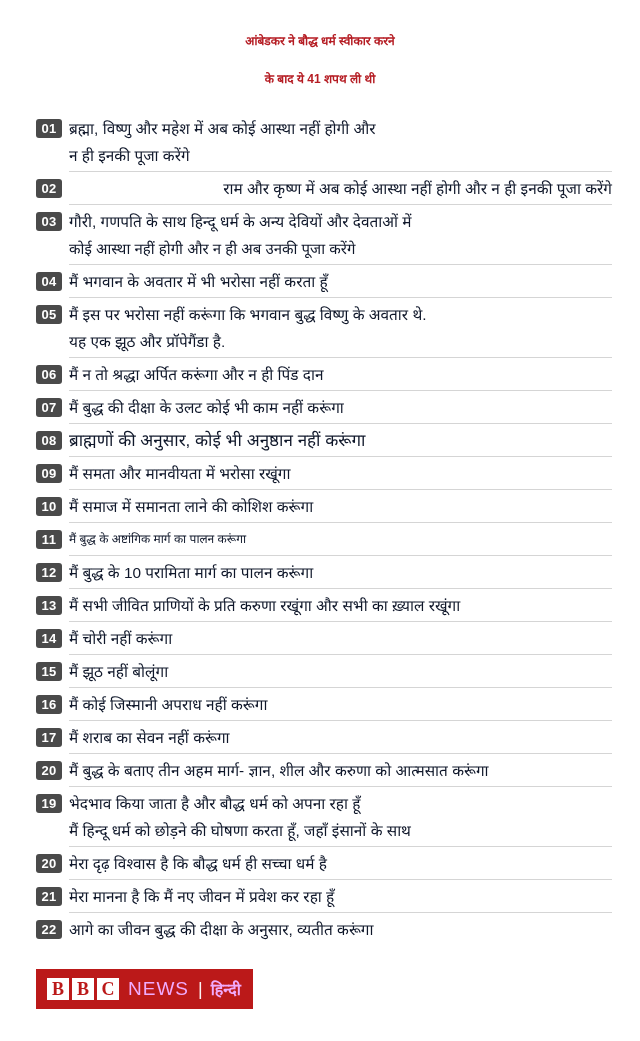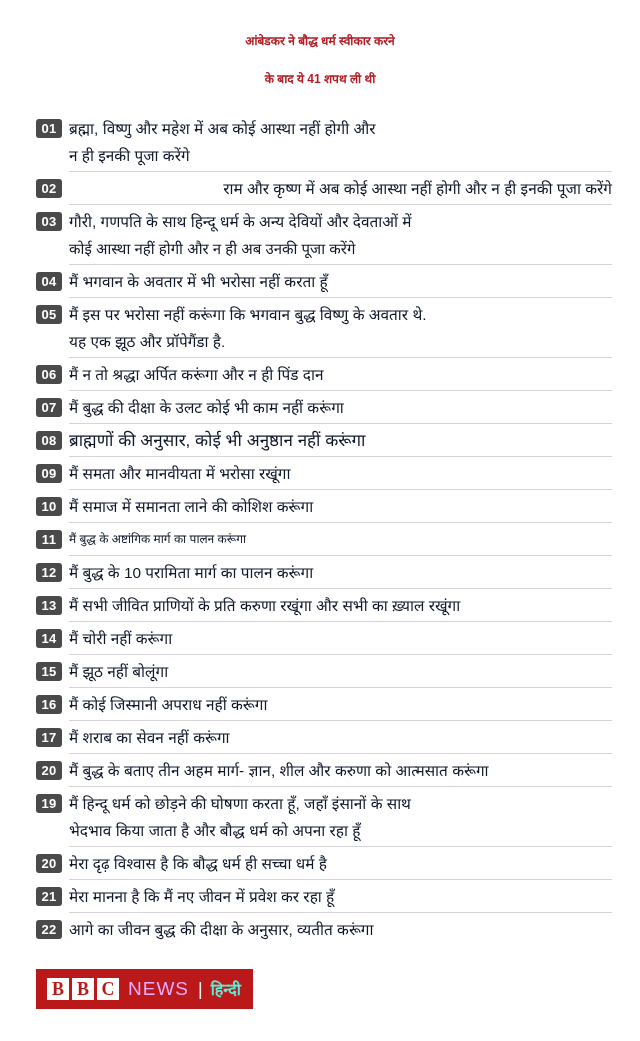--- a/index.html
+++ b/index.html
@@ -308,8 +308,8 @@
         <div class="oath-row">
           <div class="badge">19</div>
           <div class="oath-text">
+            <span class="ln" style="font-size: 15.4px;">भेदभाव किया जाता है और बौद्ध धर्म को अपना रहा हूँ</span>
             <span class="ln" style="font-size: 15.4px;">मैं हिन्दू धर्म को छोड़ने की घोषणा करता हूँ, जहाँ इंसानों के साथ</span>
-            <span class="ln" style="font-size: 15.4px;">भेदभाव किया जाता है और बौद्ध धर्म को अपना रहा हूँ</span>
           </div>
         </div>
       </div>

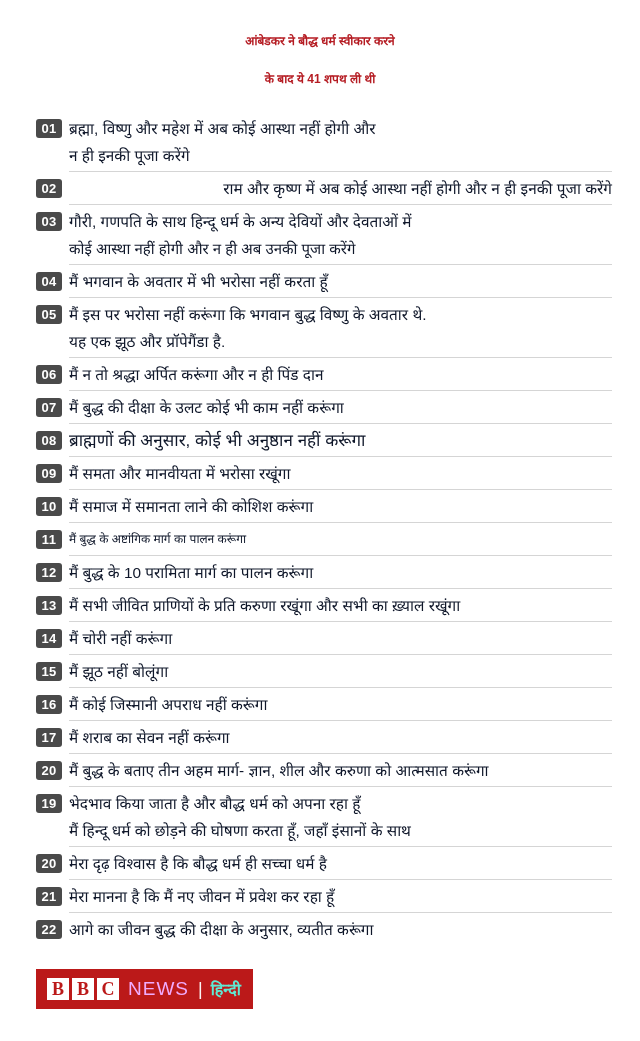--- a/index.html
+++ b/index.html
@@ -139,7 +139,7 @@
     opacity: 0.95;
   }
   .bbc-lang {
-    color: #5eead4;
+    color: #f0abfc;
     font-size: 16px;
     font-weight: bold;
     font-family: Liberation Mono, monospace;

